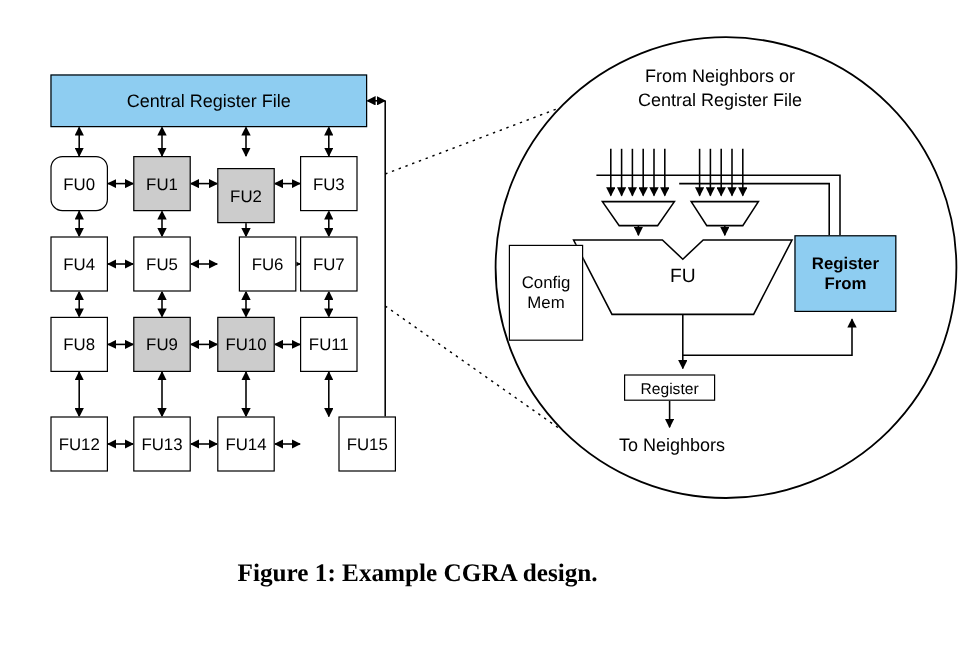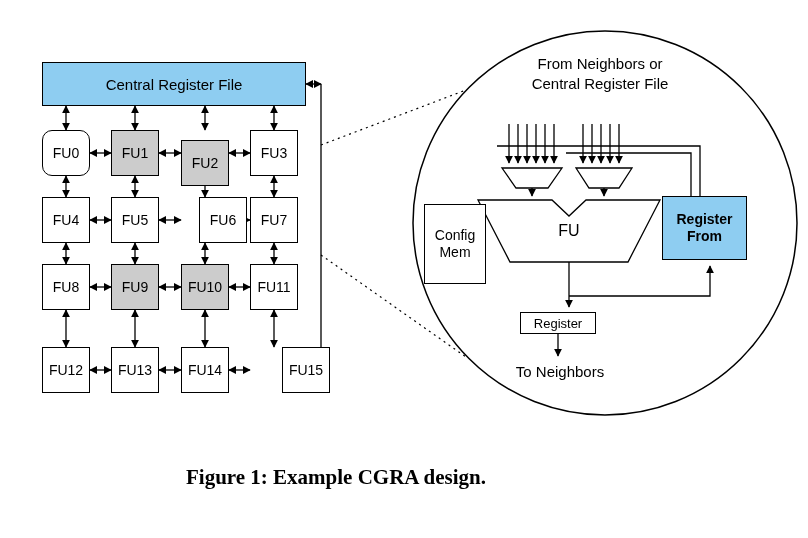--- a/index.html
+++ b/index.html
@@ -179,7 +179,7 @@
 
   <div class="lbl" style="left:490px; top:362px; width:140px;">To Neighbors</div>
 
-  <div class="caption" style="top:465px;">Figure 1: Example CGRA design.</div>
+  <div class="caption" style="top:465px;padding-left:12px;">Figure 1: Example CGRA design.</div>
 
 </div>
 

